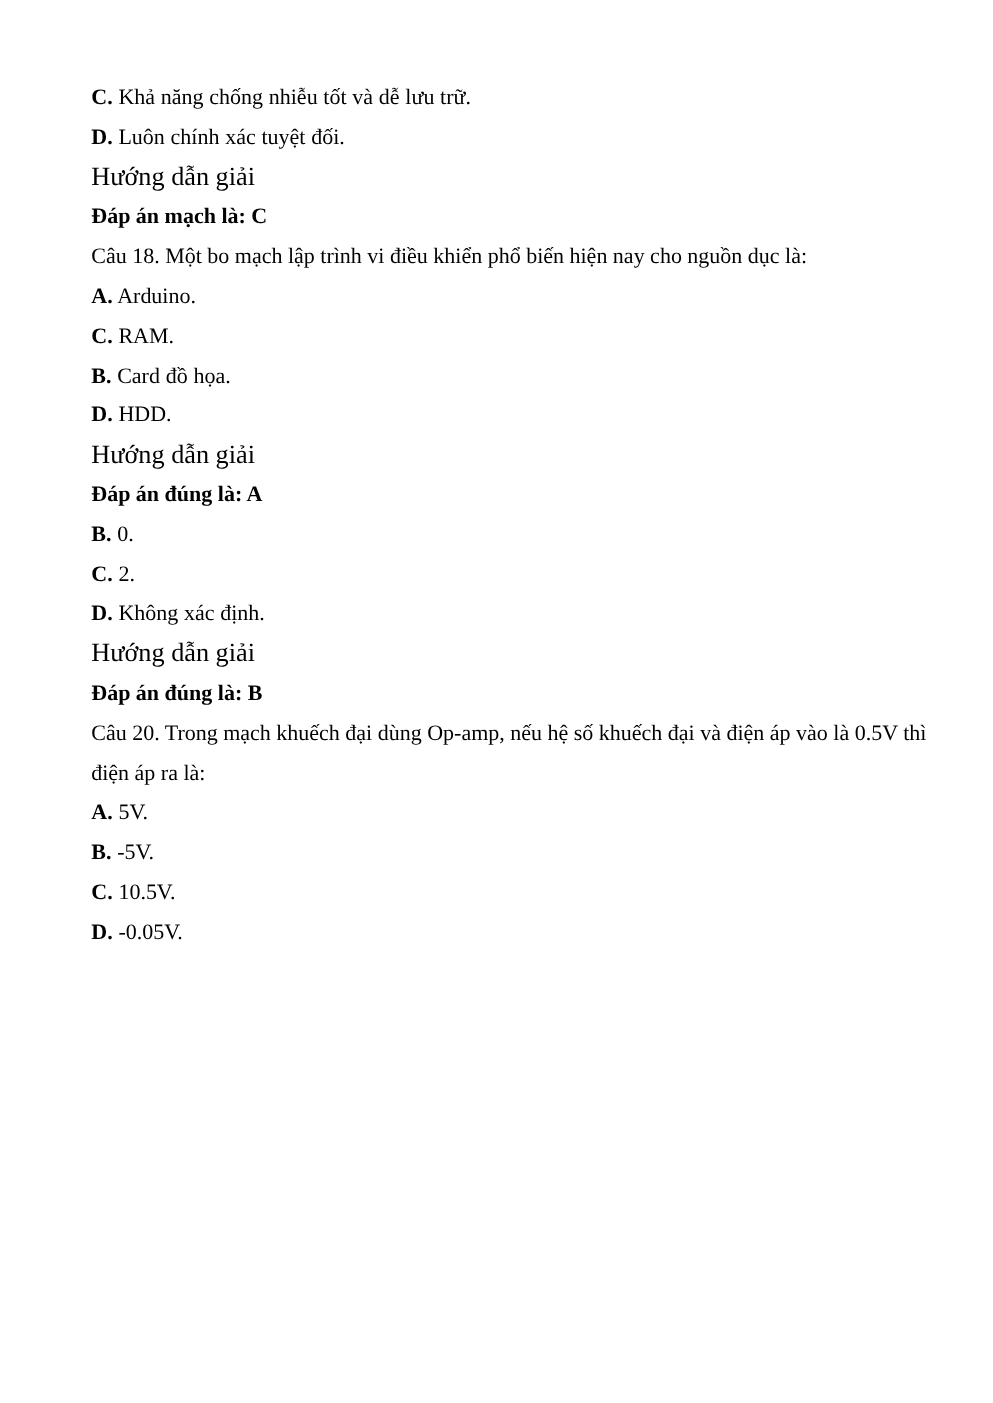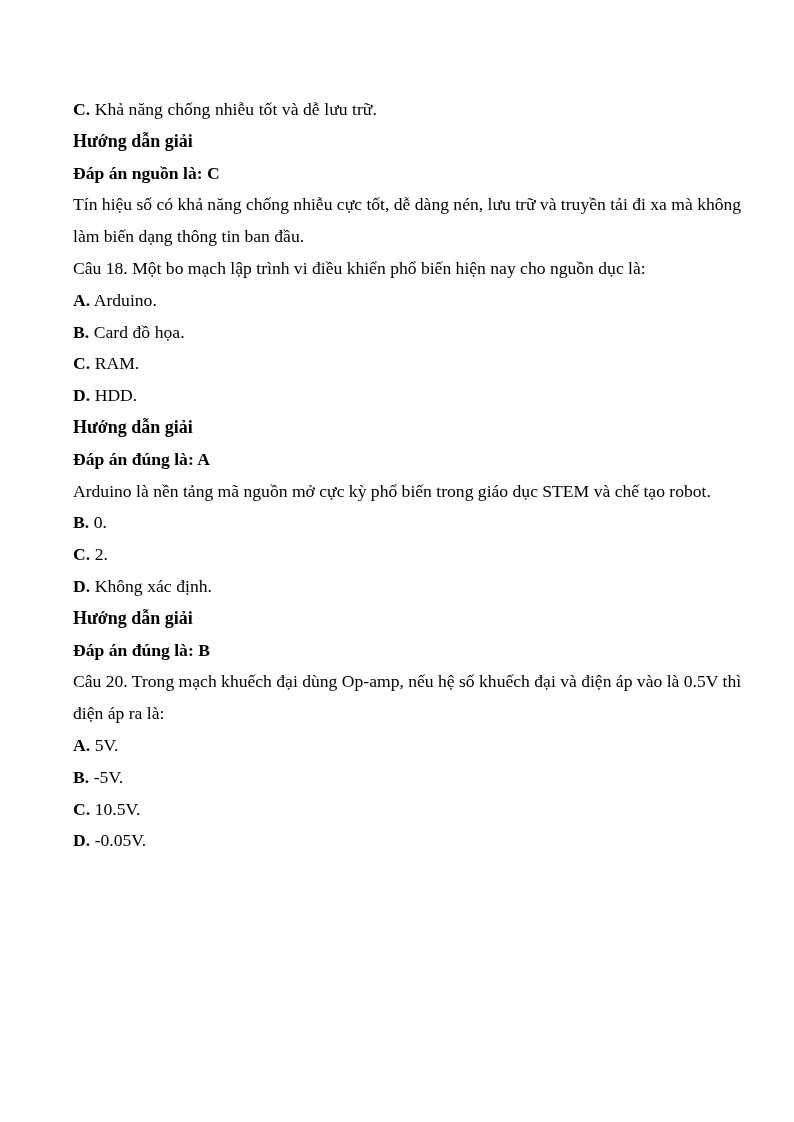--- a/index.html
+++ b/index.html
@@ -19,7 +19,7 @@
     width: 794px;
     height: 1122px;
     box-sizing: border-box;
-    padding: 94px 49px 0 73px;
+    padding: 62px 49px 0 73px;
     background: #ffffff;
     overflow: hidden;
   }

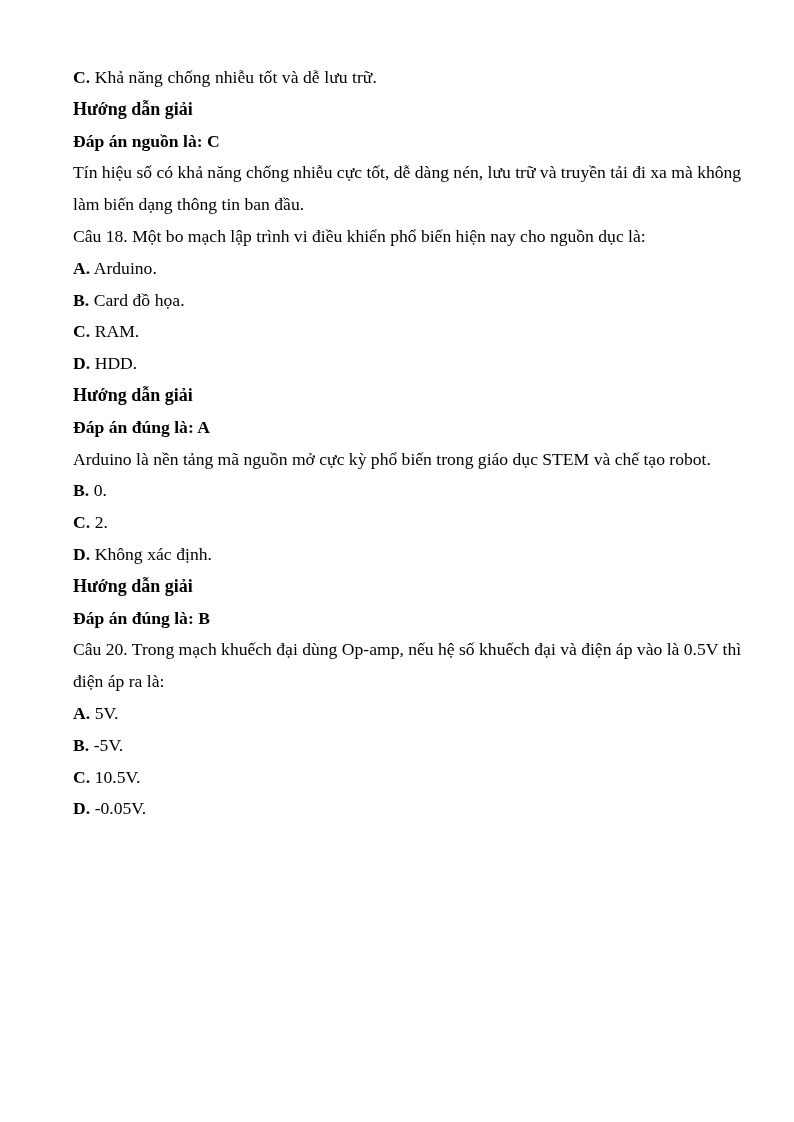--- a/index.html
+++ b/index.html
@@ -67,6 +67,7 @@
 <div class="page">
   <div class="doc" id="doc-root">
       <div class="line"><span class="opt-label">C.</span><span class="body-text"> Khả năng chống nhiễu tốt và dễ lưu trữ.</span></div>
+      <div class="line"><span class="opt-label">D.</span><span class="body-text"> Luôn chính xác tuyệt đối.</span></div>
       <div class="heading">Hướng dẫn giải</div>
       <div class="answer">Đáp án nguồn là: C</div>
       <div class="para">Tín hiệu số có khả năng chống nhiễu cực tốt, dễ dàng nén, lưu trữ và truyền tải đi xa mà không làm biến dạng thông tin ban đầu.</div>

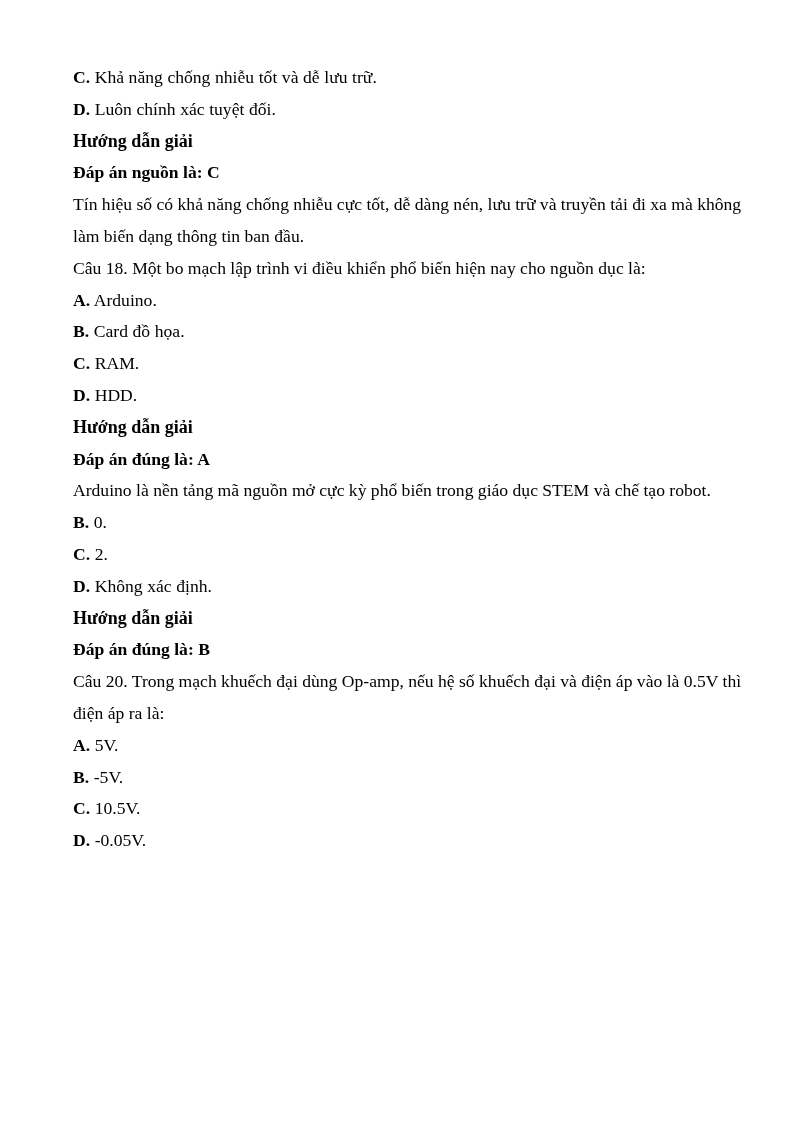--- a/index.html
+++ b/index.html
@@ -48,8 +48,8 @@
     font-weight: normal;
   }
   .heading {
-    font-weight: bold;
-    font-size: 18px;
+    font-weight: normal;
+    font-size: 21px;
     line-height: 31.8px;
   }
   .answer {

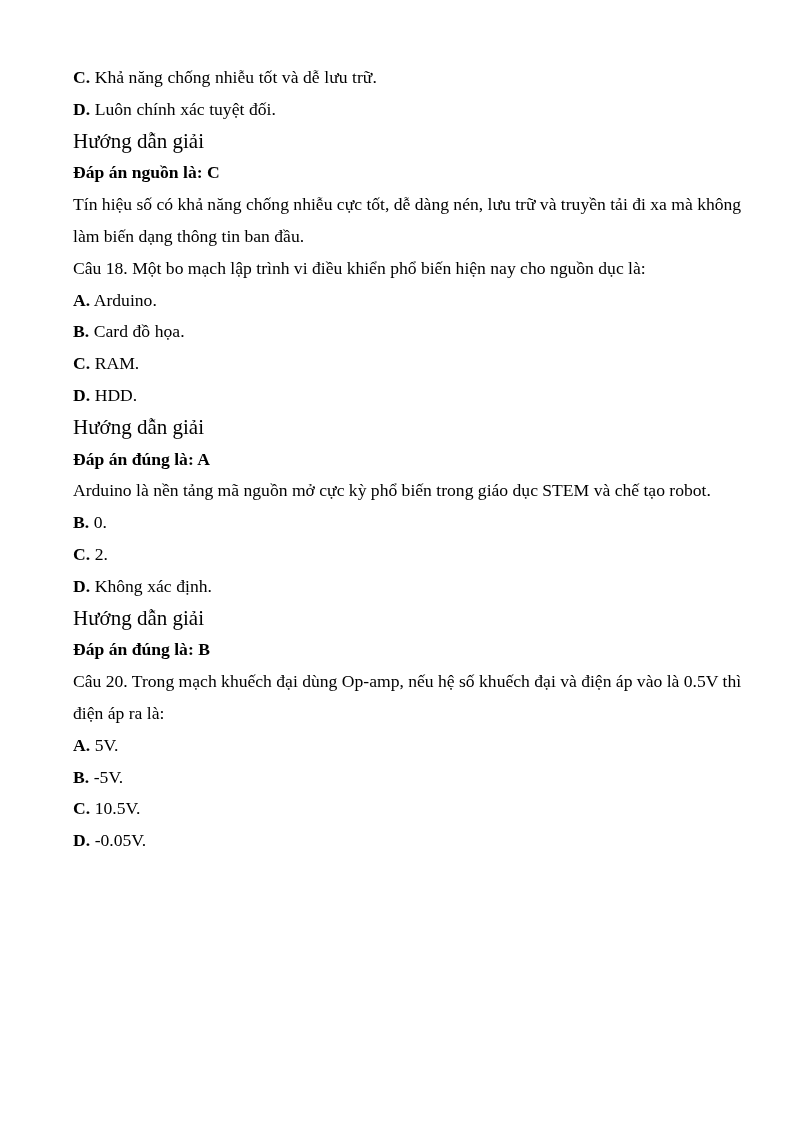--- a/index.html
+++ b/index.html
@@ -69,7 +69,7 @@
       <div class="line"><span class="opt-label">C.</span><span class="body-text"> Khả năng chống nhiễu tốt và dễ lưu trữ.</span></div>
       <div class="line"><span class="opt-label">D.</span><span class="body-text"> Luôn chính xác tuyệt đối.</span></div>
       <div class="heading">Hướng dẫn giải</div>
-      <div class="answer">Đáp án nguồn là: C</div>
+      <div class="answer">Đáp án mạch là: C</div>
       <div class="para">Tín hiệu số có khả năng chống nhiễu cực tốt, dễ dàng nén, lưu trữ và truyền tải đi xa mà không làm biến dạng thông tin ban đầu.</div>
       <div class="para"><span class="q-label">Câu 18.</span><span class="body-text"> Một bo mạch lập trình vi điều khiển phổ biến hiện nay cho nguồn dục là:</span></div>
       <div class="line"><span class="opt-label">A.</span><span class="body-text"> Arduino.</span></div>

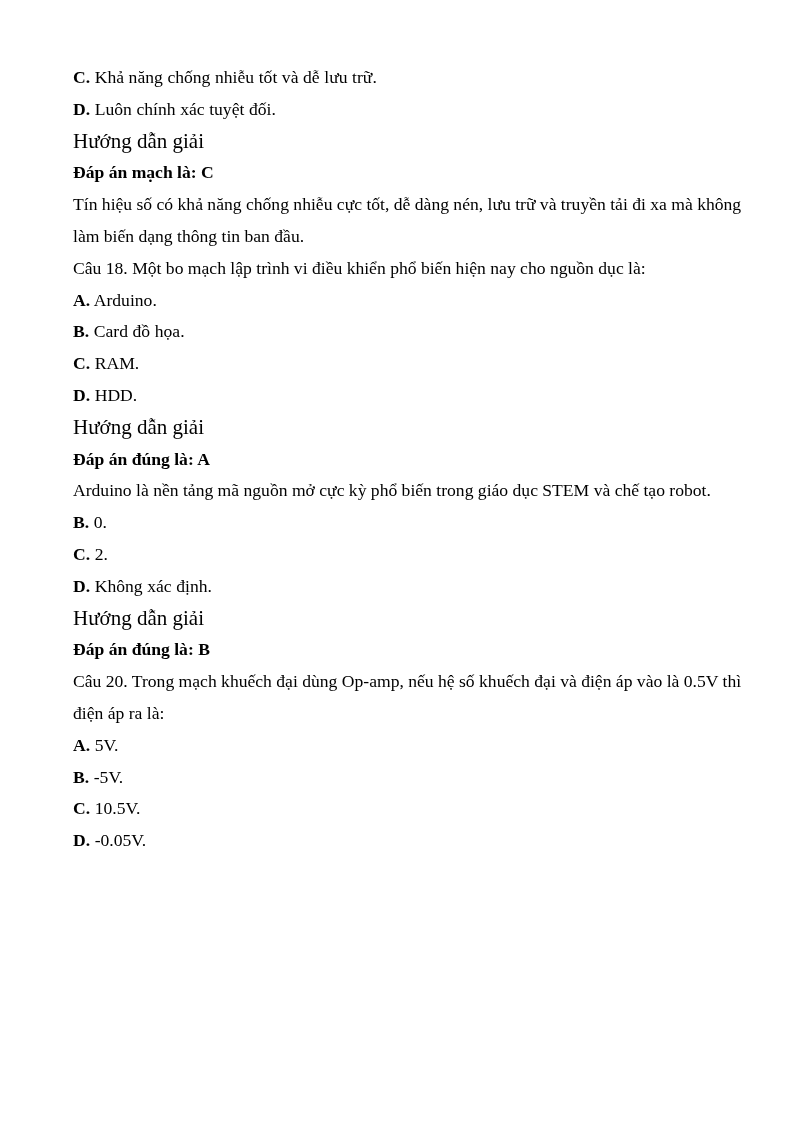--- a/index.html
+++ b/index.html
@@ -70,7 +70,6 @@
       <div class="line"><span class="opt-label">D.</span><span class="body-text"> Luôn chính xác tuyệt đối.</span></div>
       <div class="heading">Hướng dẫn giải</div>
       <div class="answer">Đáp án mạch là: C</div>
-      <div class="para">Tín hiệu số có khả năng chống nhiễu cực tốt, dễ dàng nén, lưu trữ và truyền tải đi xa mà không làm biến dạng thông tin ban đầu.</div>
       <div class="para"><span class="q-label">Câu 18.</span><span class="body-text"> Một bo mạch lập trình vi điều khiển phổ biến hiện nay cho nguồn dục là:</span></div>
       <div class="line"><span class="opt-label">A.</span><span class="body-text"> Arduino.</span></div>
       <div class="line"><span class="opt-label">B.</span><span class="body-text"> Card đồ họa.</span></div>

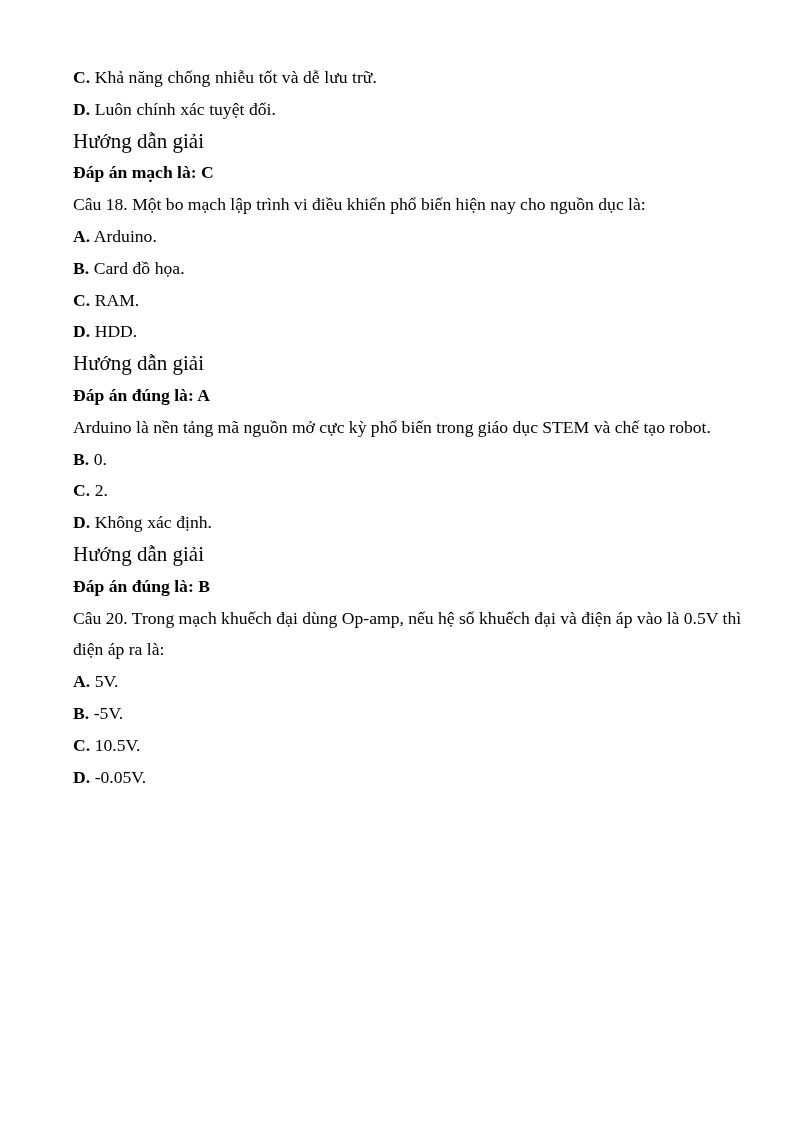--- a/index.html
+++ b/index.html
@@ -72,8 +72,8 @@
       <div class="answer">Đáp án mạch là: C</div>
       <div class="para"><span class="q-label">Câu 18.</span><span class="body-text"> Một bo mạch lập trình vi điều khiển phổ biến hiện nay cho nguồn dục là:</span></div>
       <div class="line"><span class="opt-label">A.</span><span class="body-text"> Arduino.</span></div>
+      <div class="line"><span class="opt-label">C.</span><span class="body-text"> RAM.</span></div>
       <div class="line"><span class="opt-label">B.</span><span class="body-text"> Card đồ họa.</span></div>
-      <div class="line"><span class="opt-label">C.</span><span class="body-text"> RAM.</span></div>
       <div class="line"><span class="opt-label">D.</span><span class="body-text"> HDD.</span></div>
       <div class="heading">Hướng dẫn giải</div>
       <div class="answer">Đáp án đúng là: A</div>

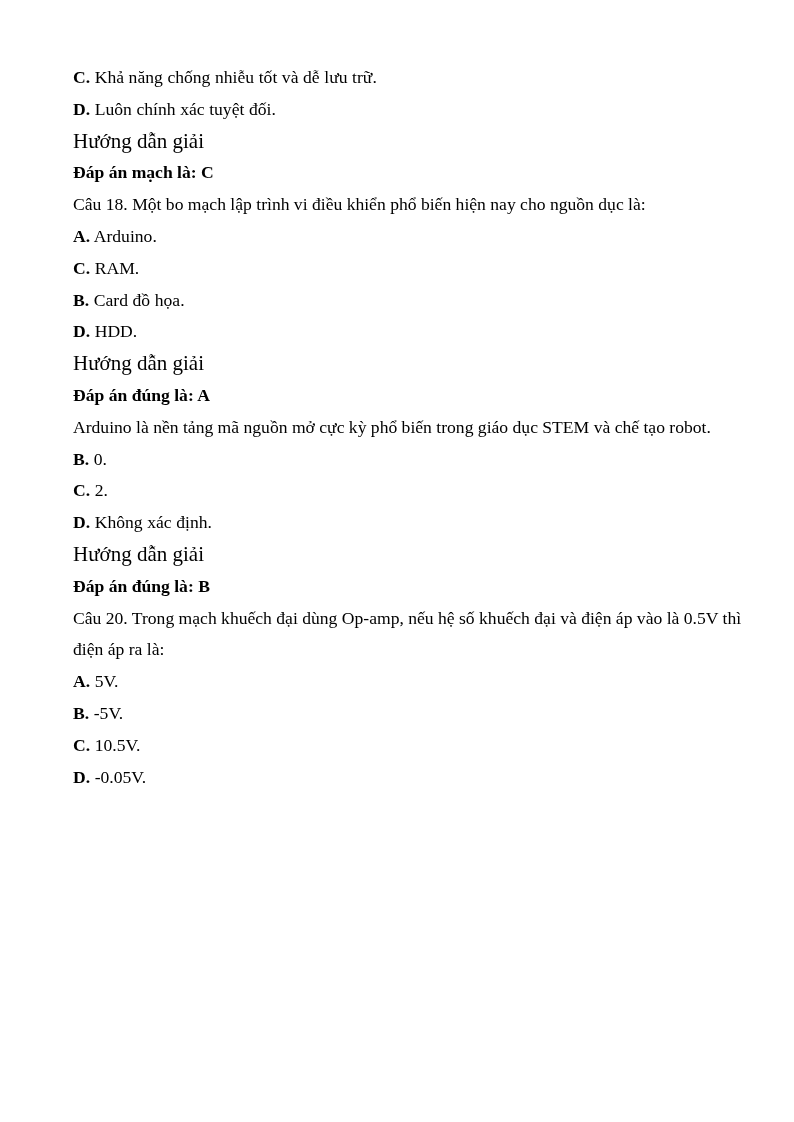--- a/index.html
+++ b/index.html
@@ -77,7 +77,6 @@
       <div class="line"><span class="opt-label">D.</span><span class="body-text"> HDD.</span></div>
       <div class="heading">Hướng dẫn giải</div>
       <div class="answer">Đáp án đúng là: A</div>
-      <div class="para">Arduino là nền tảng mã nguồn mở cực kỳ phổ biến trong giáo dục STEM và chế tạo robot.</div>
       <div class="line"><span class="opt-label">B.</span><span class="body-text"> 0.</span></div>
       <div class="line"><span class="opt-label">C.</span><span class="body-text"> 2.</span></div>
       <div class="line"><span class="opt-label">D.</span><span class="body-text"> Không xác định.</span></div>

